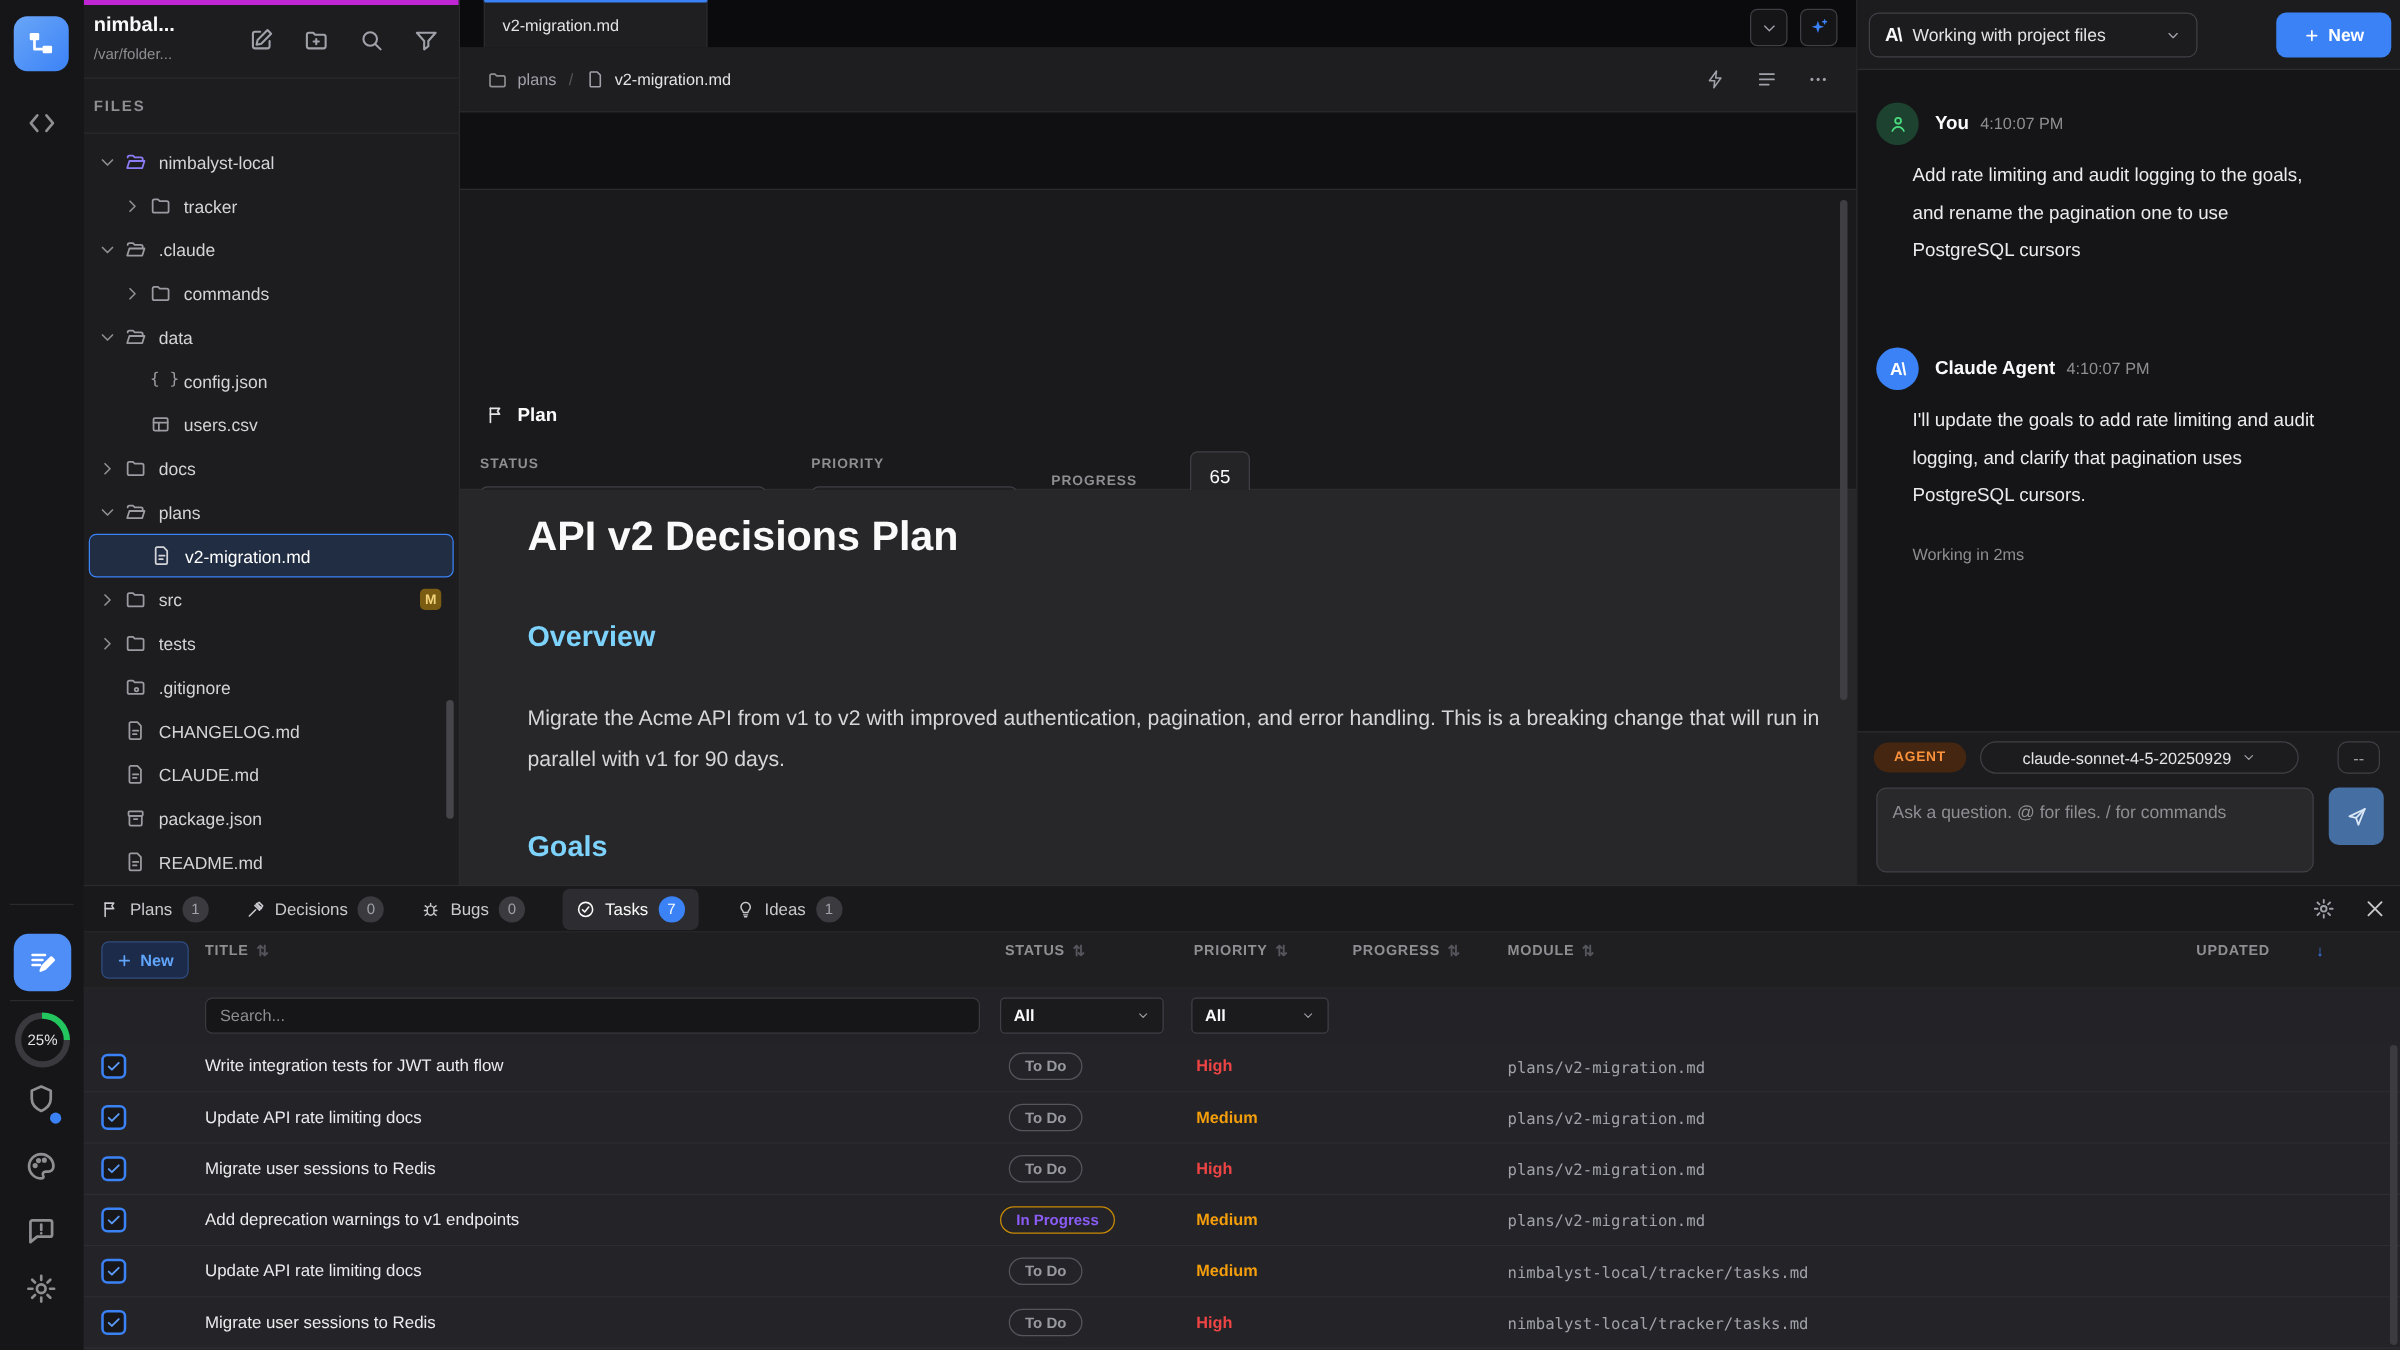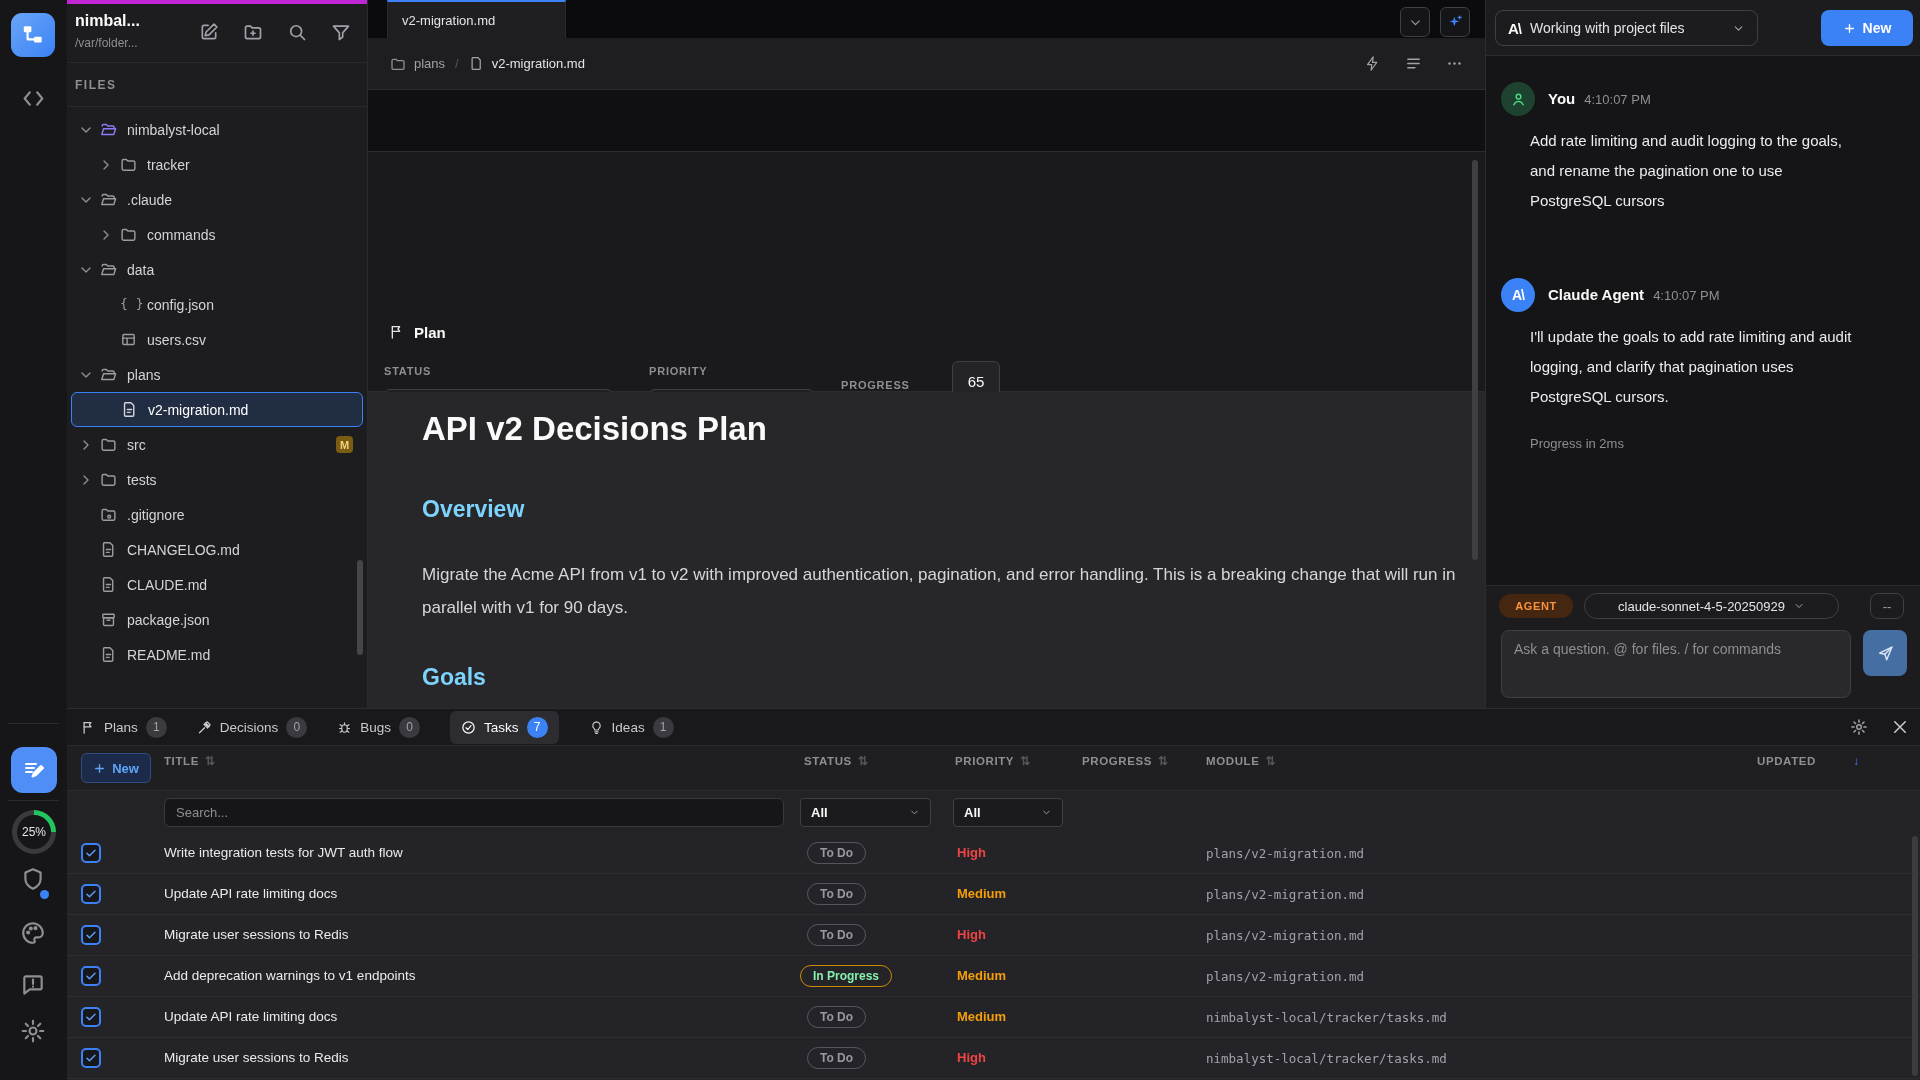--- a/index.html
+++ b/index.html
@@ -299,6 +299,15 @@
         <span>users.csv</span>
       </div>
 
+      <div class="trow" style="padding-left:11px;">
+        <svg class="ic chev" viewBox="0 0 24 24">
+            <path d="M9 6l6 6-6 6"></path>
+          </svg>
+        <svg class="ic fic" viewBox="0 0 24 24">
+            <path d="M3 7a2 2 0 0 1 2-2h4l2 2h8a2 2 0 0 1 2 2v9a2 2 0 0 1-2 2H5a2 2 0 0 1-2-2z"></path>
+          </svg>
+        <span>docs</span>
+      </div>
 
       <div class="trow" style="padding-left:11px;">
         <svg class="ic chev" viewBox="0 0 24 24">

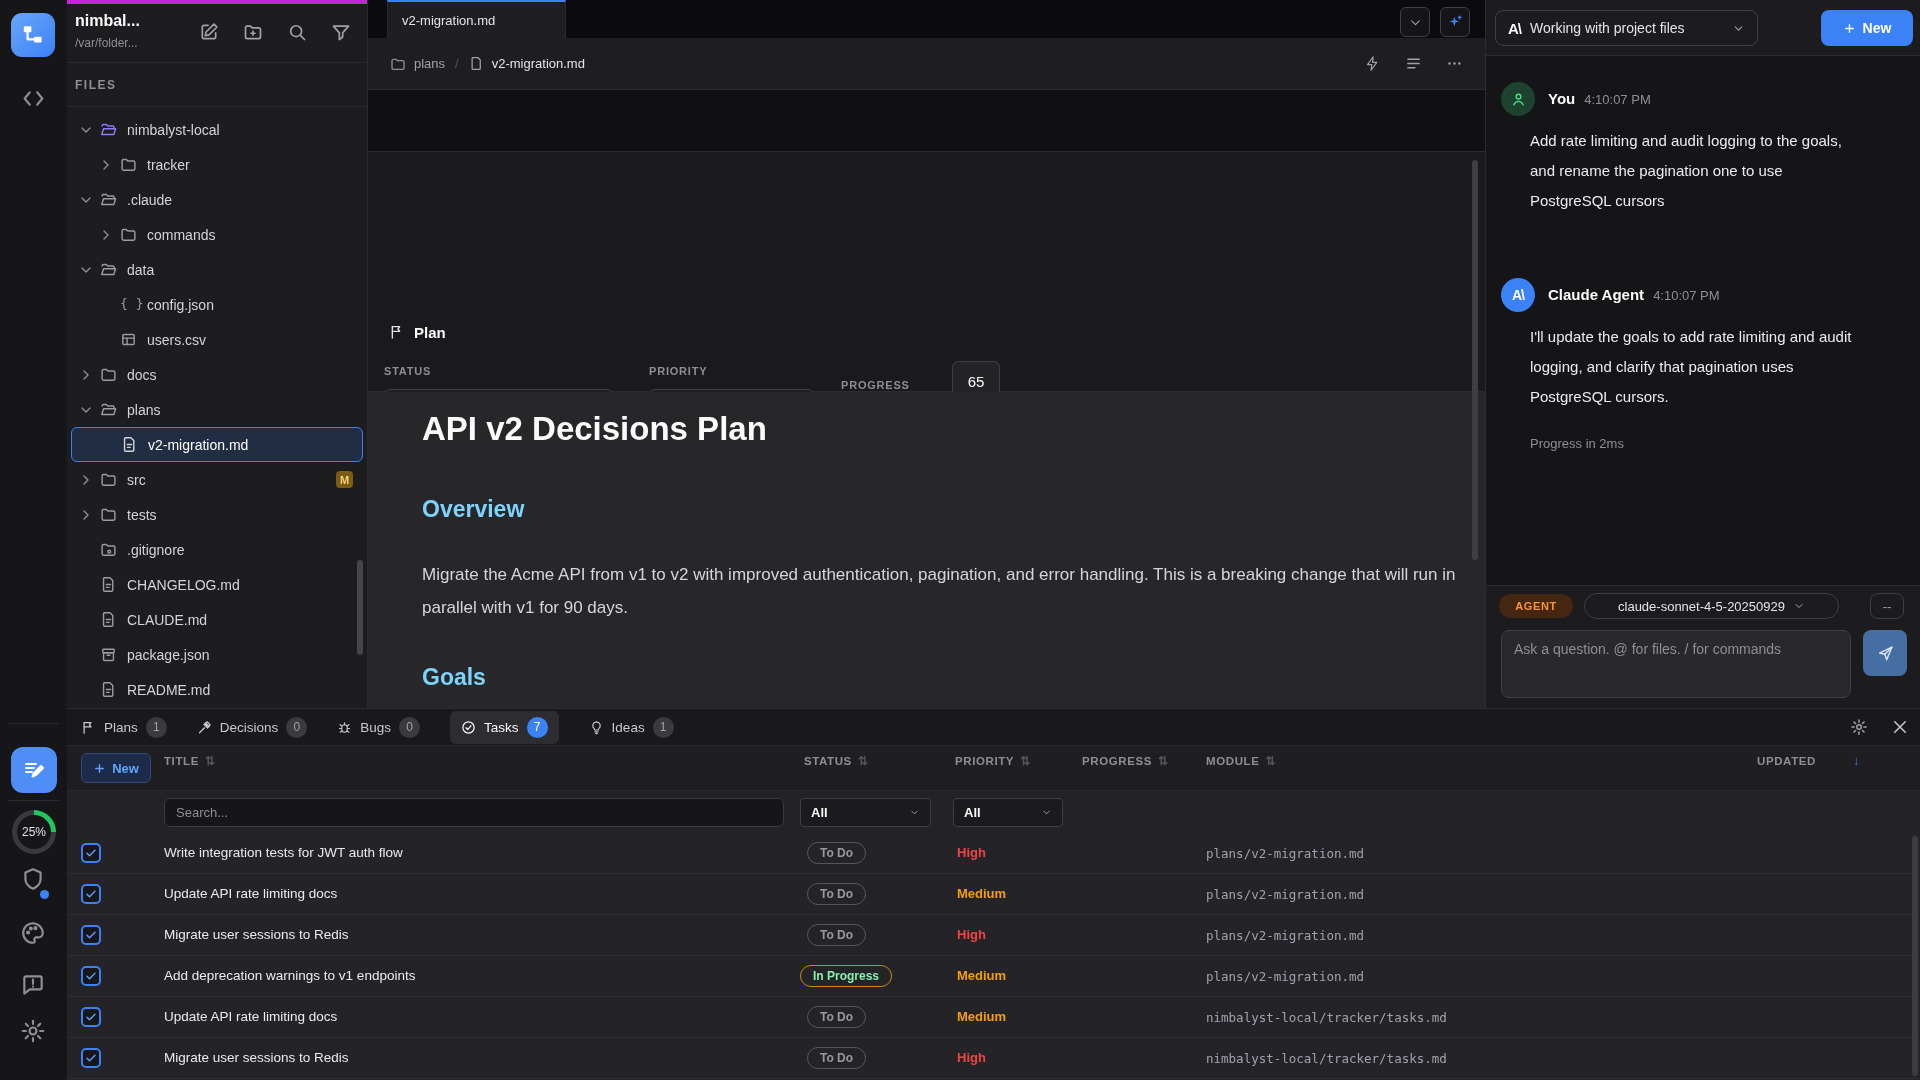--- a/index.html
+++ b/index.html
@@ -585,7 +585,7 @@
       <span class="msg-name">Claude Agent</span><span class="msg-time">4:10:07 PM</span>
     </div>
     <div class="abs msg-text" style="left:44px; top:322px; width:345px;">I'll update the goals to add rate limiting and audit logging, and clarify that pagination uses PostgreSQL cursors.</div>
-    <div class="abs" style="left:44px; top:436px; font-size:13px; color:#8e8e93;">Progress in 2ms</div>
+    <div class="abs" style="left:44px; top:436px; font-size:13px; color:#8e8e93;">Working in 2ms</div>
 
     <div class="abs agentbar">
       <div class="abs agent-badge">AGENT</div>

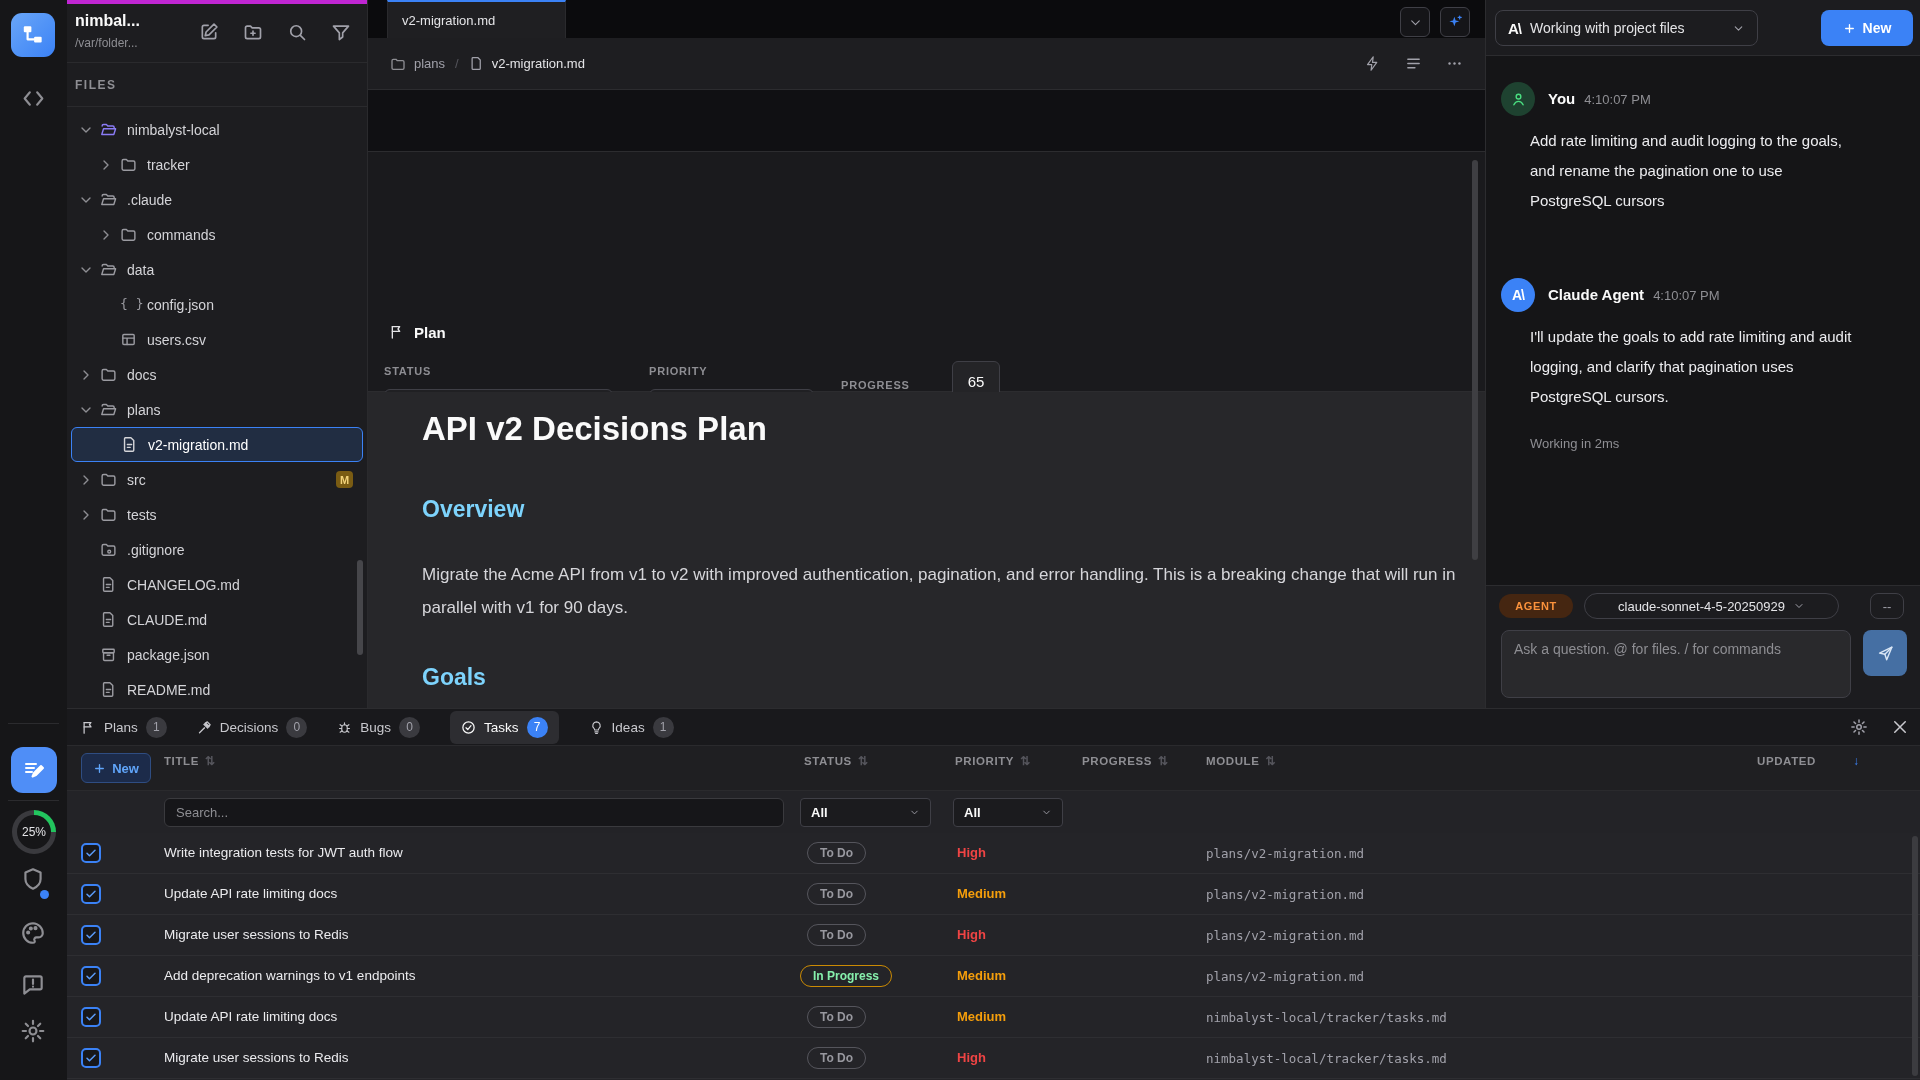--- a/index.html
+++ b/index.html
@@ -134,7 +134,7 @@
   .ttl { left:97px; top:12px; font-size:13.5px; color:#ebebee; }
   .pill { top:9px; padding:3px 12px; border-radius:12px; font-size:12px;font-weight:bold; }
   .pill.todo { left:740px; border:1px solid #55555c; color:#98989f; }
-  .pill.inprog { left:733px; border:1px solid #ca8a04; color:#86efac; }
+  .pill.inprog { left:733px; border:1px solid #ca8a04; color:#8b5cf6; }
   .prio { left:890px; top:12px; font-size:13px; font-weight:600; }
   .prio.high { color:#ef4444; }
   .prio.medium { color:#f59e0b; }

